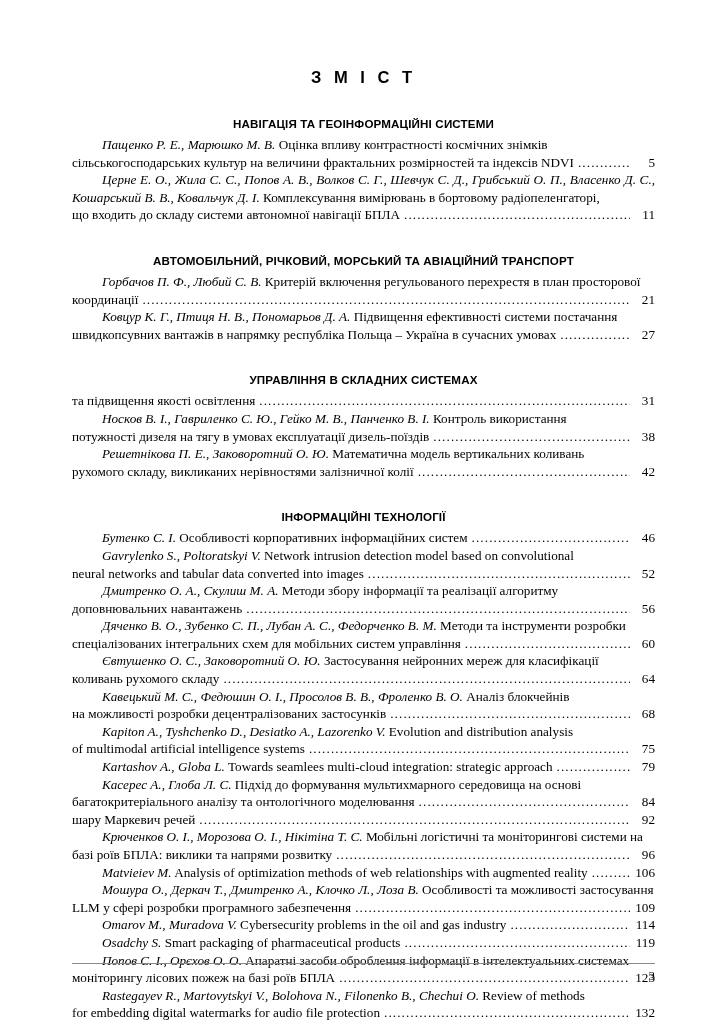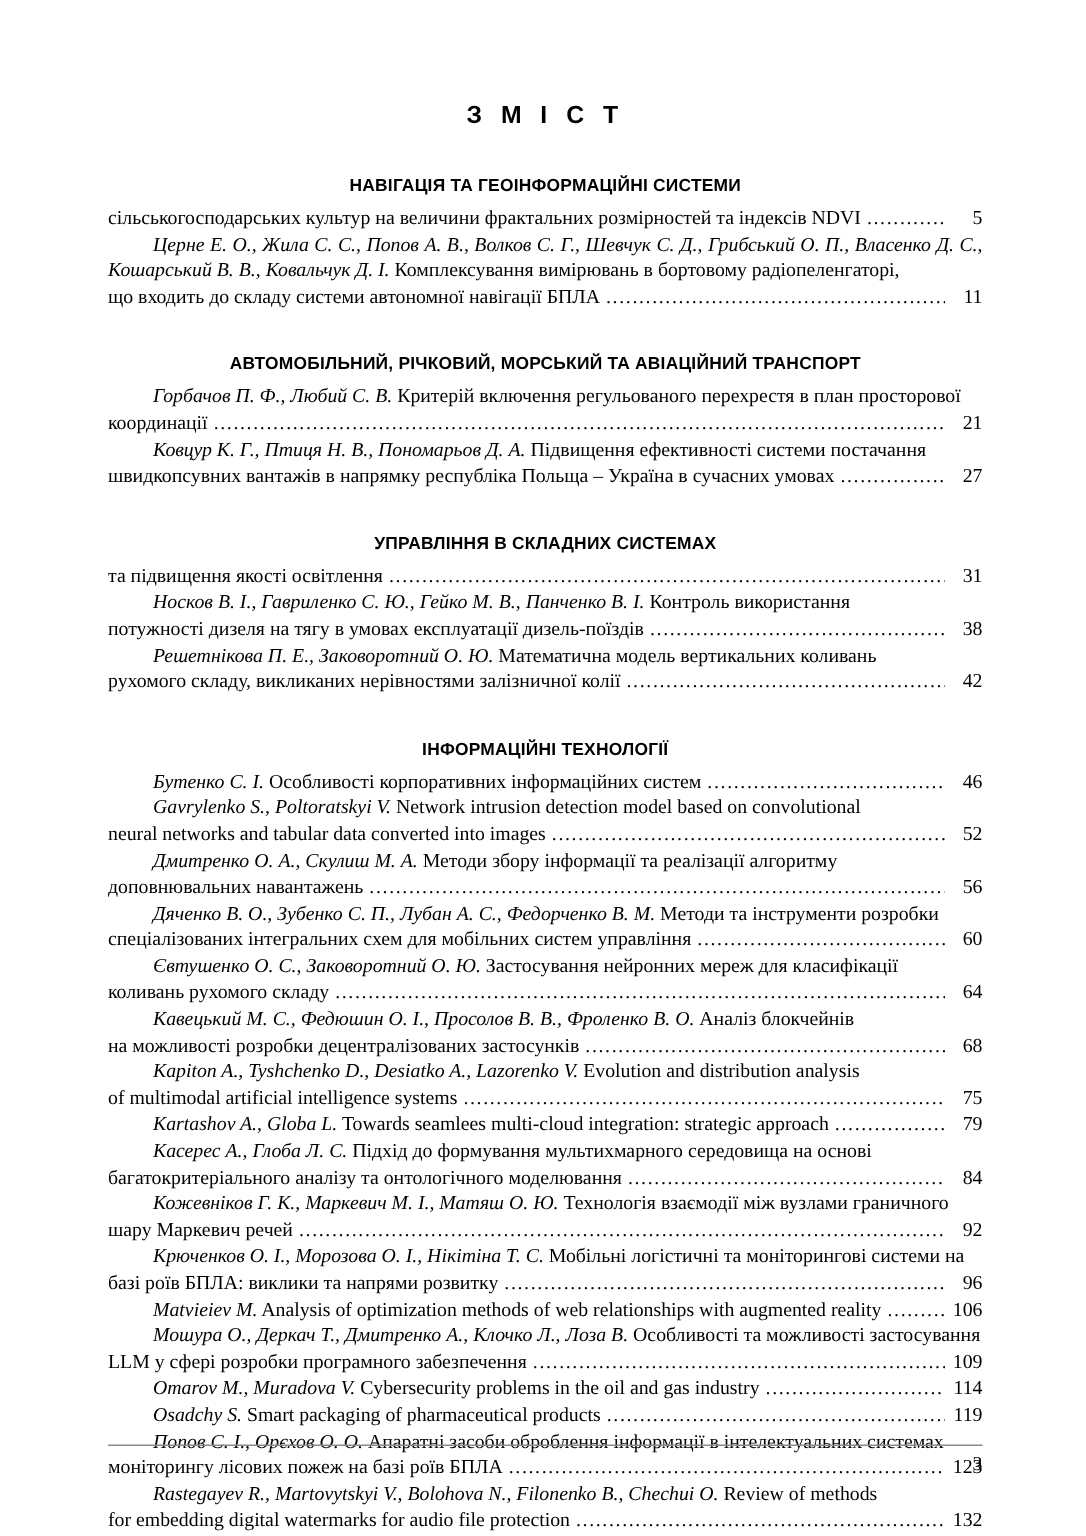--- a/index.html
+++ b/index.html
@@ -125,6 +125,7 @@
         <div class="section-heading first">НАВІГАЦІЯ ТА ГЕОІНФОРМАЦІЙНІ СИСТЕМИ</div>
         <div class="entries">
           <div>
+            <p class="entry"><span class="authors">Пащенко Р. Е., Марюшко М. В.</span> <span>Оцінка впливу контрастності космічних знімків</span> </p>
             <div class="row">
               <span class="lastline">сільськогосподарських культур на величини фрактальних розмірностей та індексів NDVI</span>
               <span class="dots">............................................................................................................................................................................................................................</span>

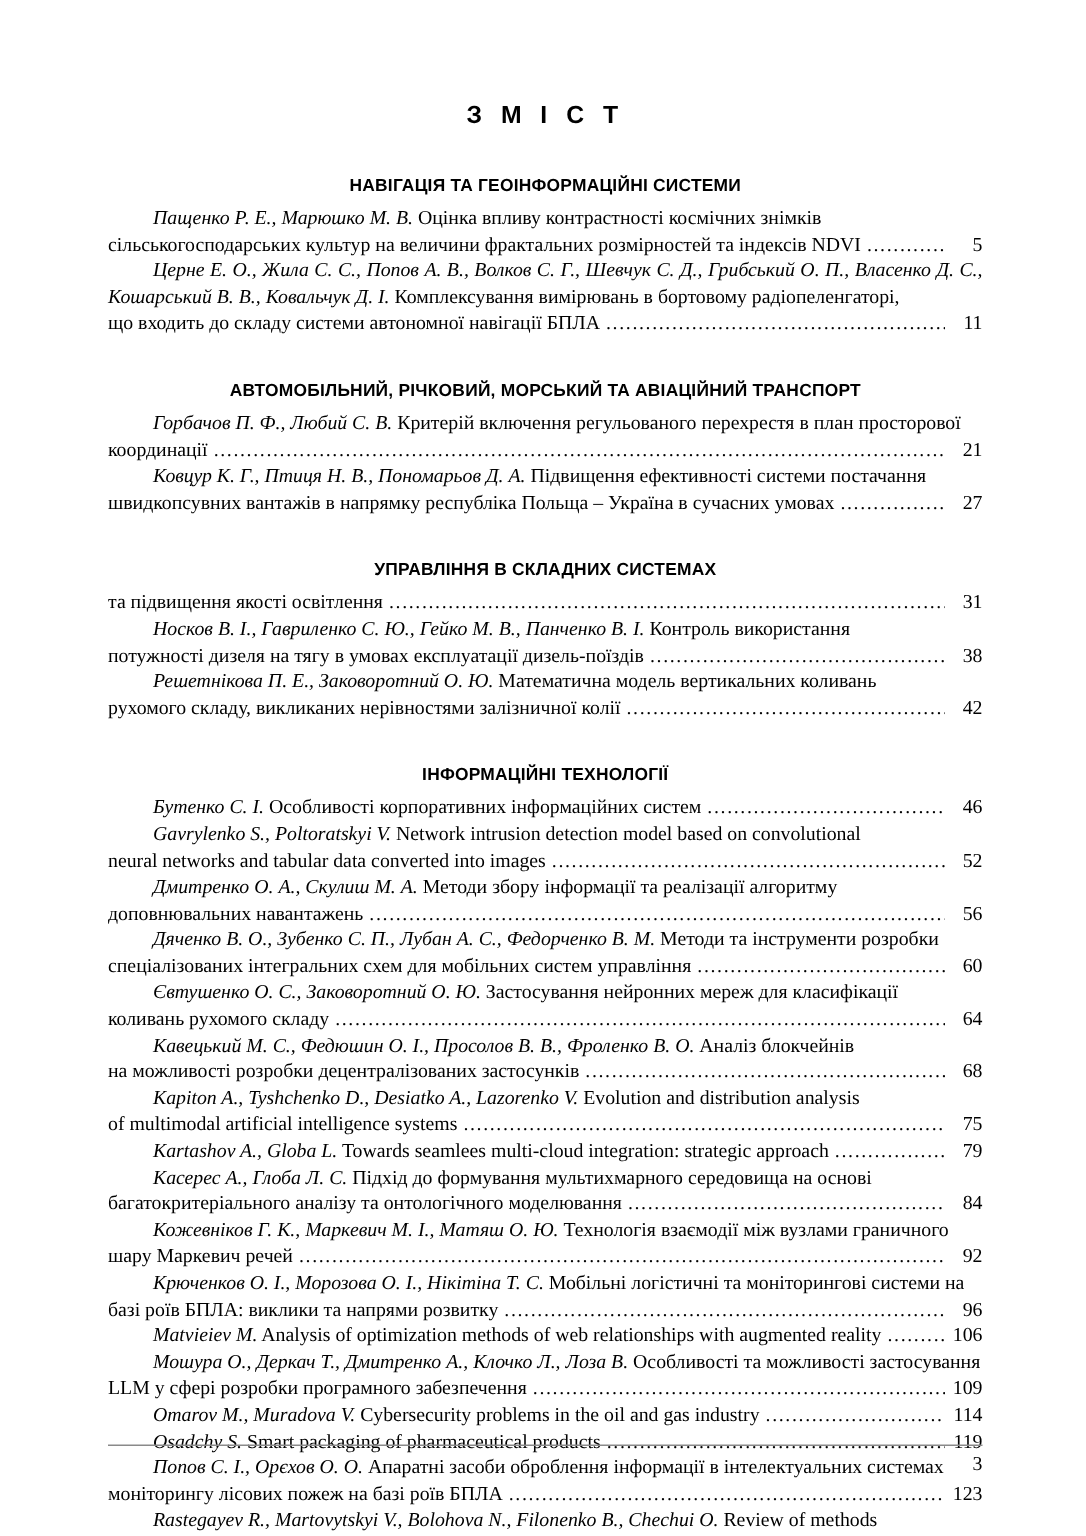--- a/index.html
+++ b/index.html
@@ -259,7 +259,6 @@
             </div>
           </div>
           <div>
-            <p class="entry"><span class="authors">Кожевніков Г. К., Маркевич М. І., Матяш О. Ю.</span> <span>Технологія взаємодії між вузлами граничного</span> </p>
             <div class="row">
               <span class="lastline">шару Маркевич речей</span>
               <span class="dots">............................................................................................................................................................................................................................</span>

